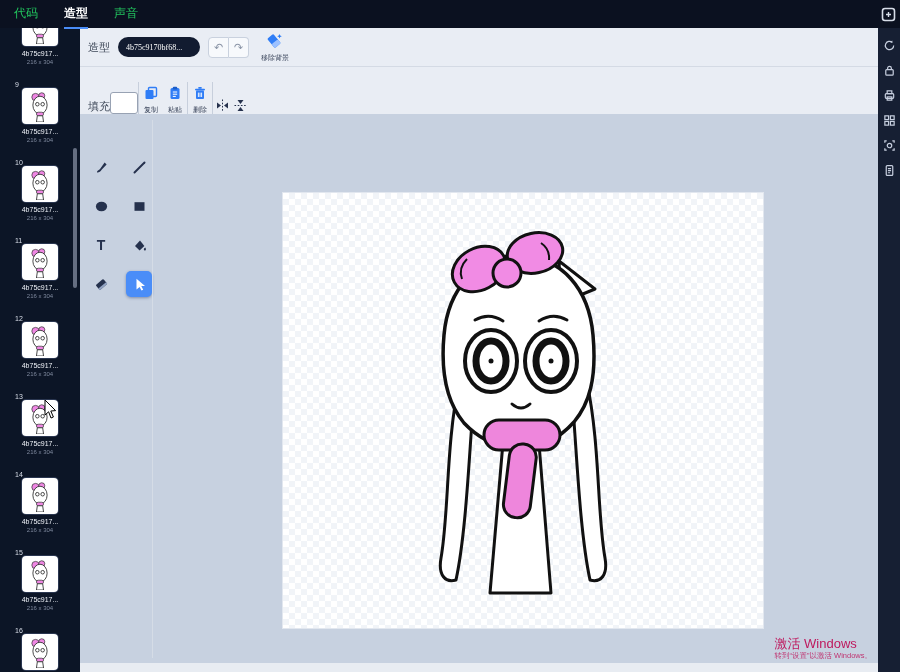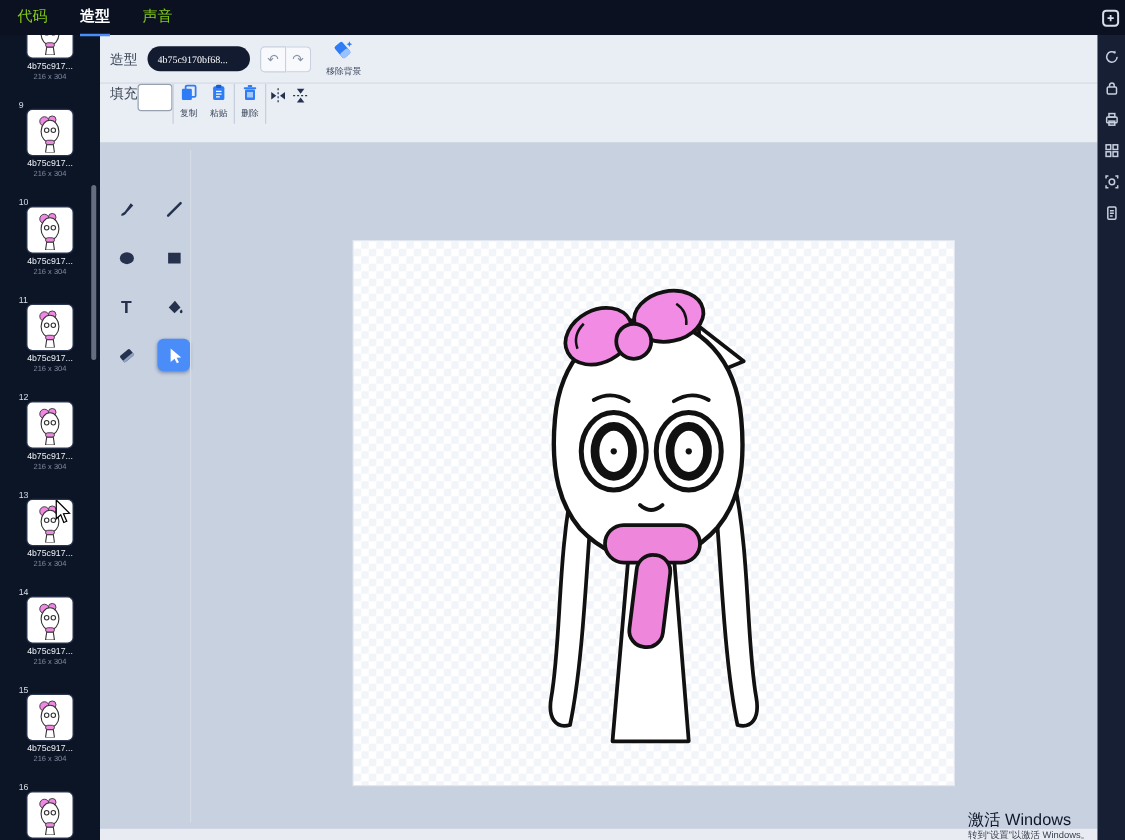--- a/index.html
+++ b/index.html
@@ -10,7 +10,7 @@
   .topbar{position:absolute;top:0;left:0;right:0;height:28px;background:#0b1120;
           display:flex;align-items:center;z-index:40;}
   .tabs{display:flex;gap:26px;padding-left:14px;}
-  .tab{font-size:12px;color:#84cc16;cursor:default;line-height:28px;}
+  .tab{font-size:12px;color:#22c55e;cursor:default;line-height:28px;}
   .tab.active{color:#ffffff;font-weight:bold;border-bottom:2px solid #4a8df8;}
   .topbar-right{position:absolute;right:4px;top:7px;width:15px;height:15px;}
 

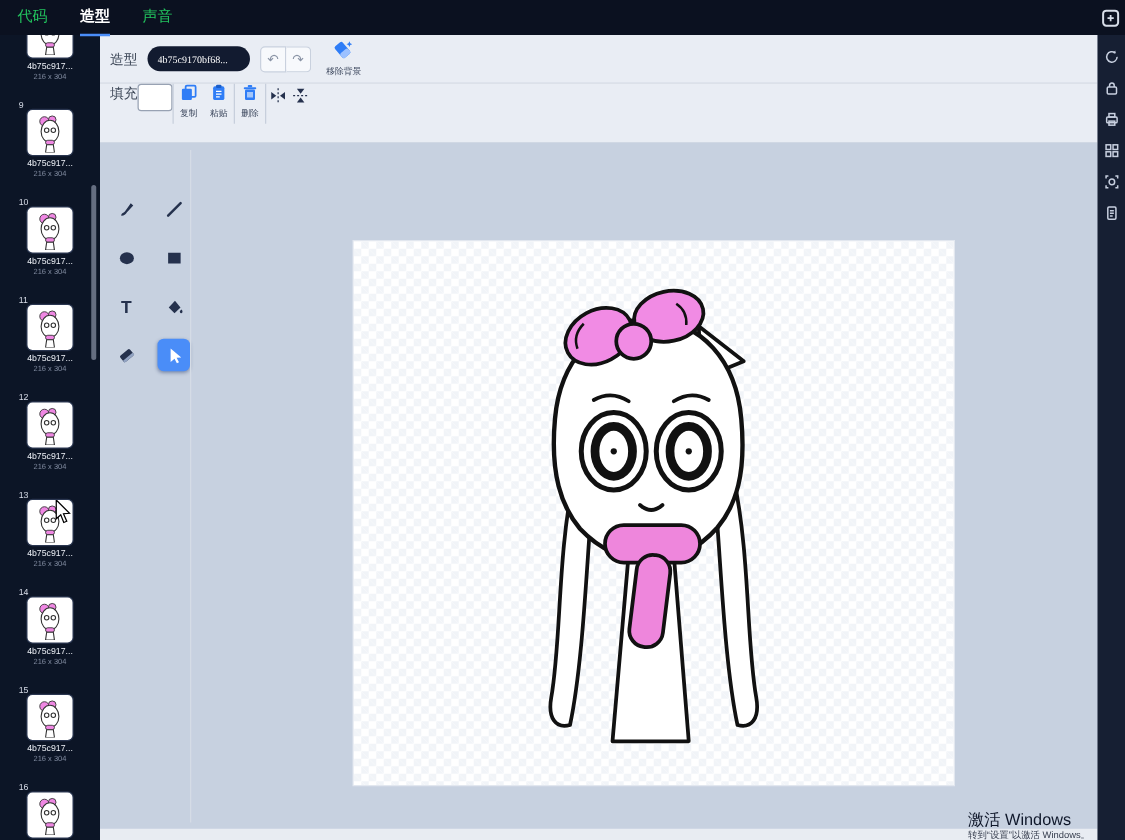--- a/index.html
+++ b/index.html
@@ -38,7 +38,7 @@
   .row1{height:38px;background:#e9edf4;border-bottom:1px solid #d4dae4;display:flex;
         align-items:center;padding-left:8px;gap:8px;}
   .row2{height:47px;background:#e9edf4;border-bottom:1px solid #c9d0dc;display:flex;
-        align-items:flex-start;padding-left:8px;}
+        align-items:flex-end;padding-left:8px;}
   .small-label{font-size:11px;color:#3c4656;}
   .name-input{height:20px;width:66px;background:#121b30;border:none;border-radius:10px;
               color:#ffffff;font-size:8px;padding:0 8px;font-family:Liberation Serif, serif;}

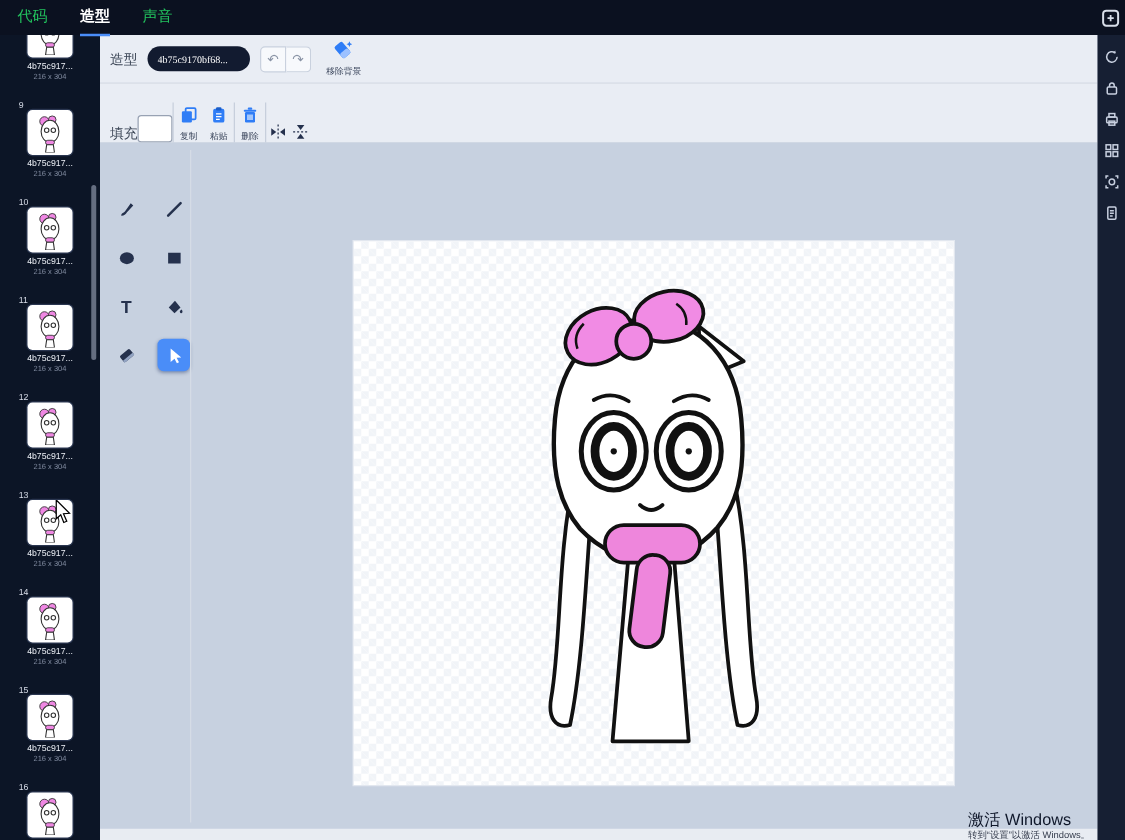--- a/index.html
+++ b/index.html
@@ -73,7 +73,7 @@
           background-size:12px 12px;background-position:0 0,6px 6px;}
   .hscroll{position:absolute;left:0;right:0;bottom:0;height:9px;background:#e8ecf2;}
 
-  .watermark{position:absolute;right:28px;bottom:0;text-align:left;color:#0f172a;z-index:30;}
+  .watermark{position:absolute;right:28px;bottom:12px;text-align:left;color:#be185d;z-index:30;}
   .watermark .l1{font-size:13px;line-height:15px;}
   .watermark .l2{font-size:7.5px;line-height:9px;opacity:.85;}
 

